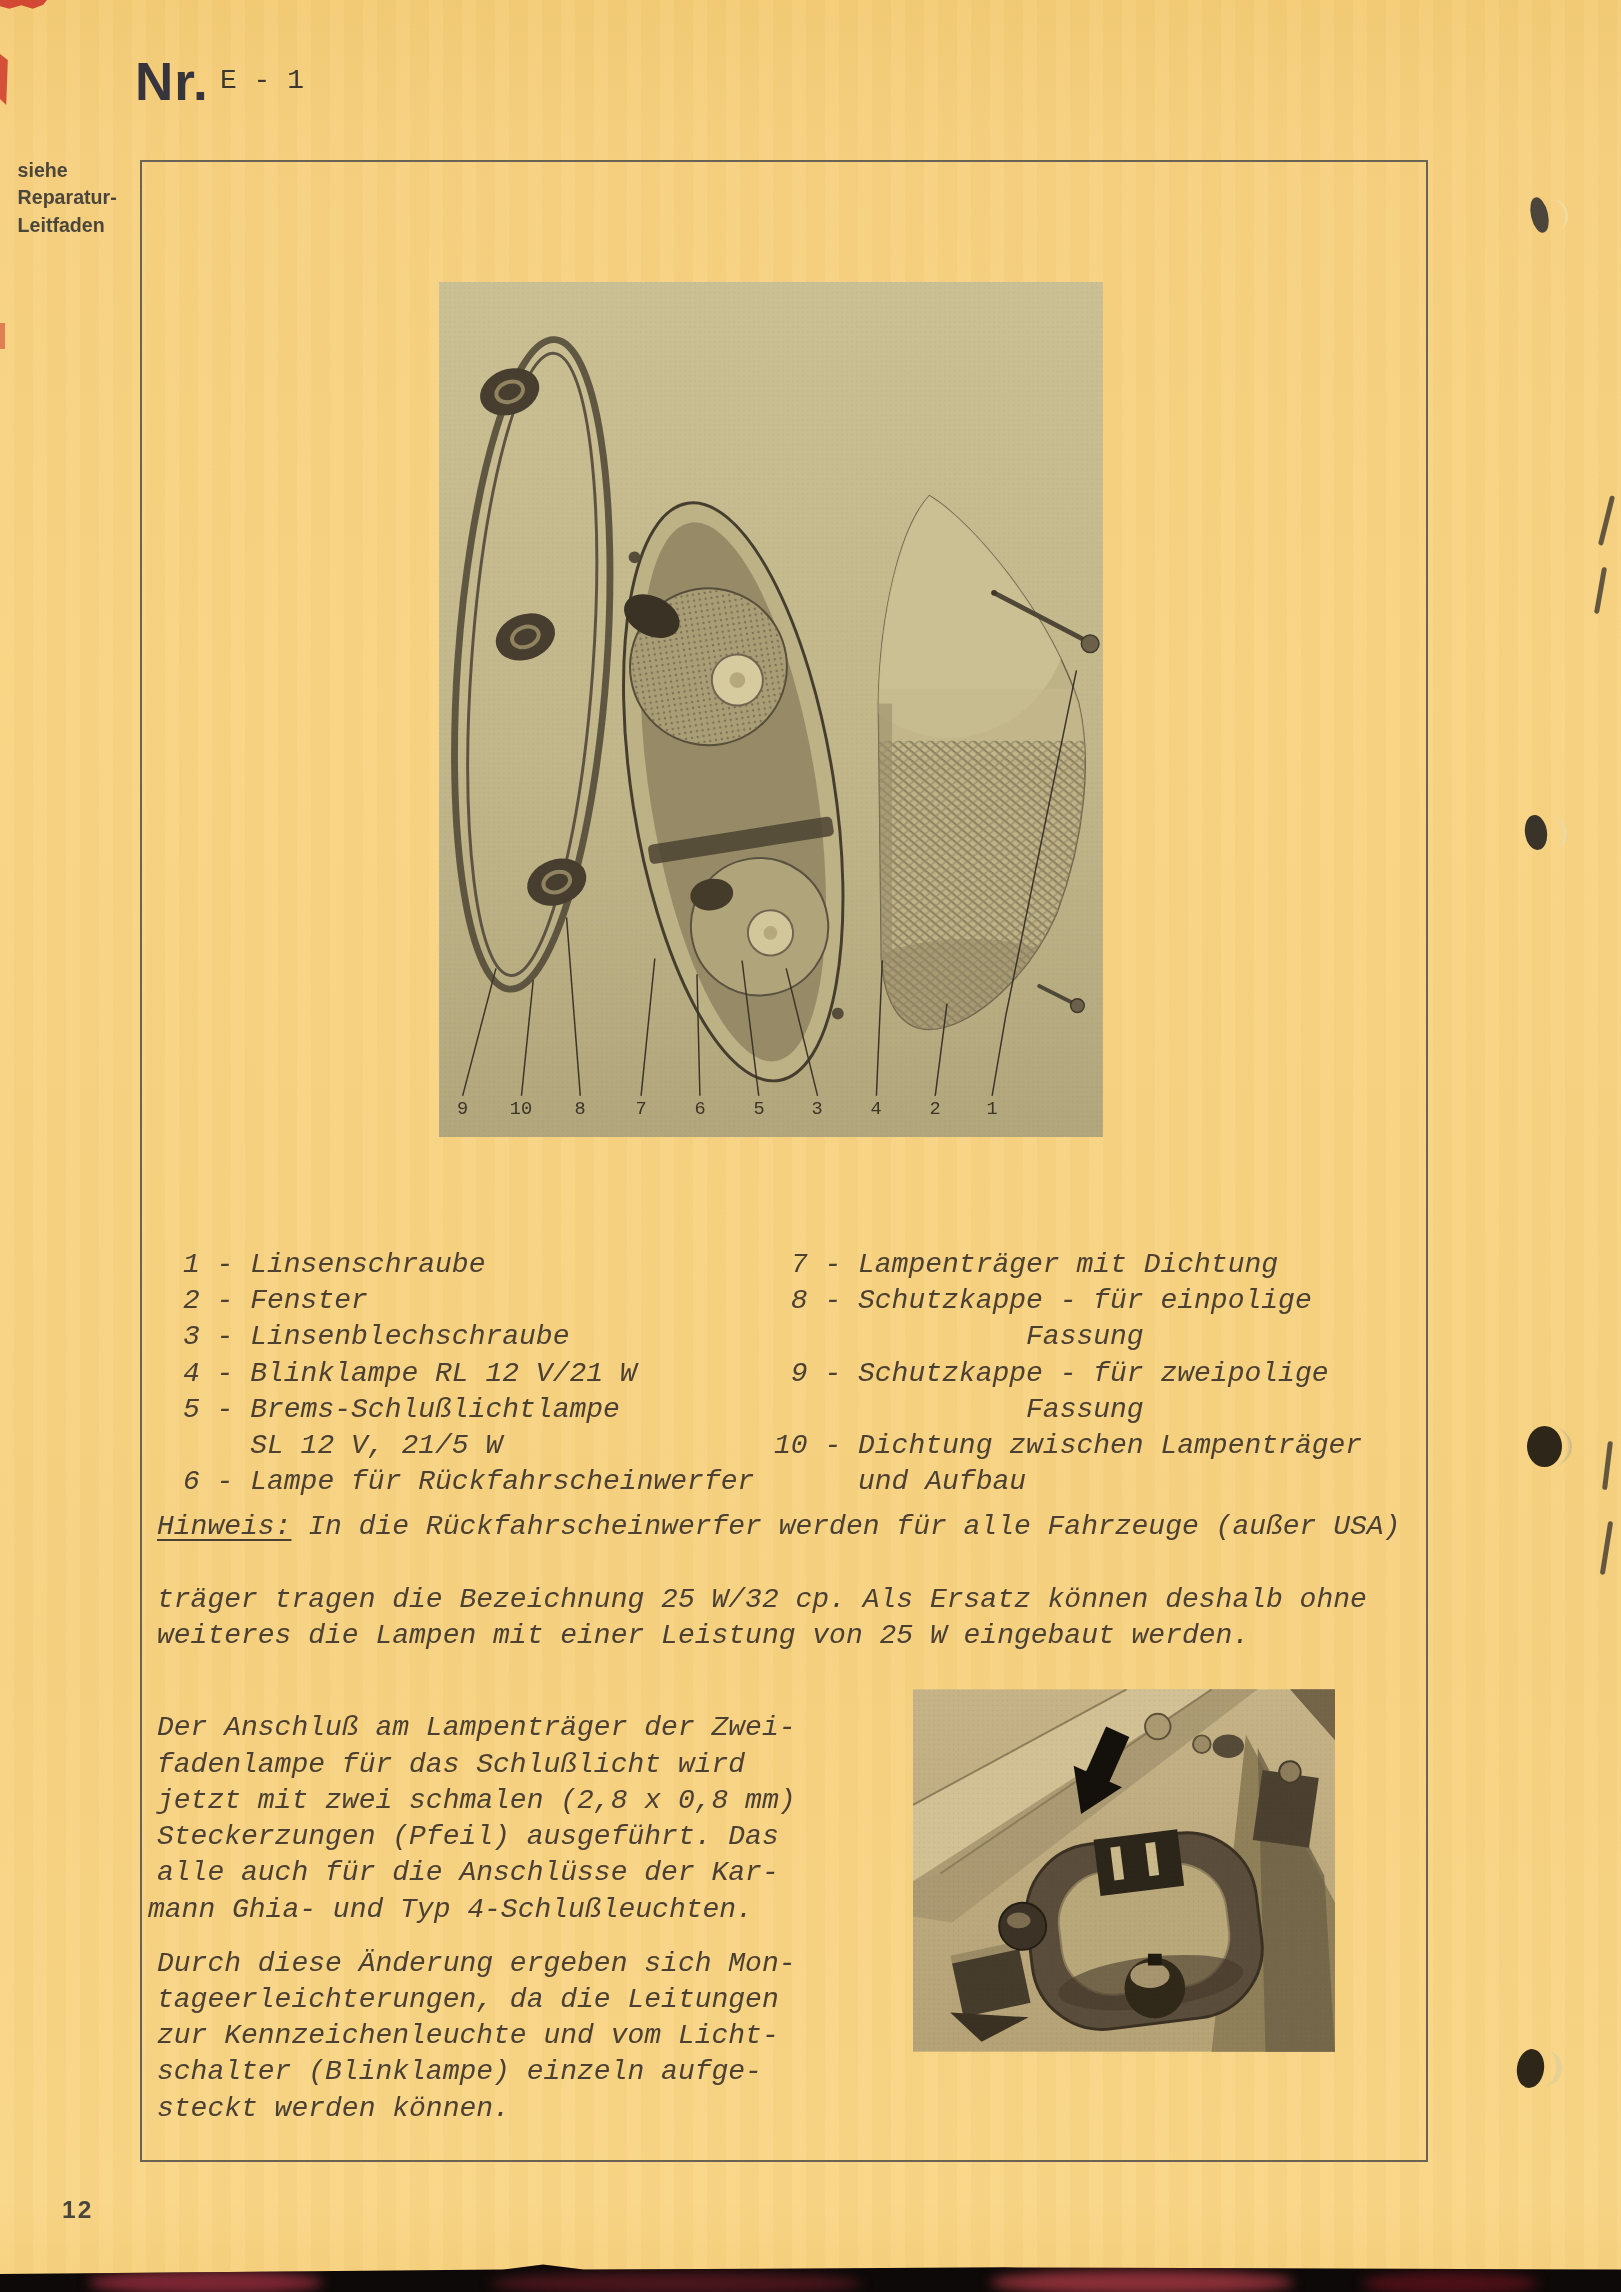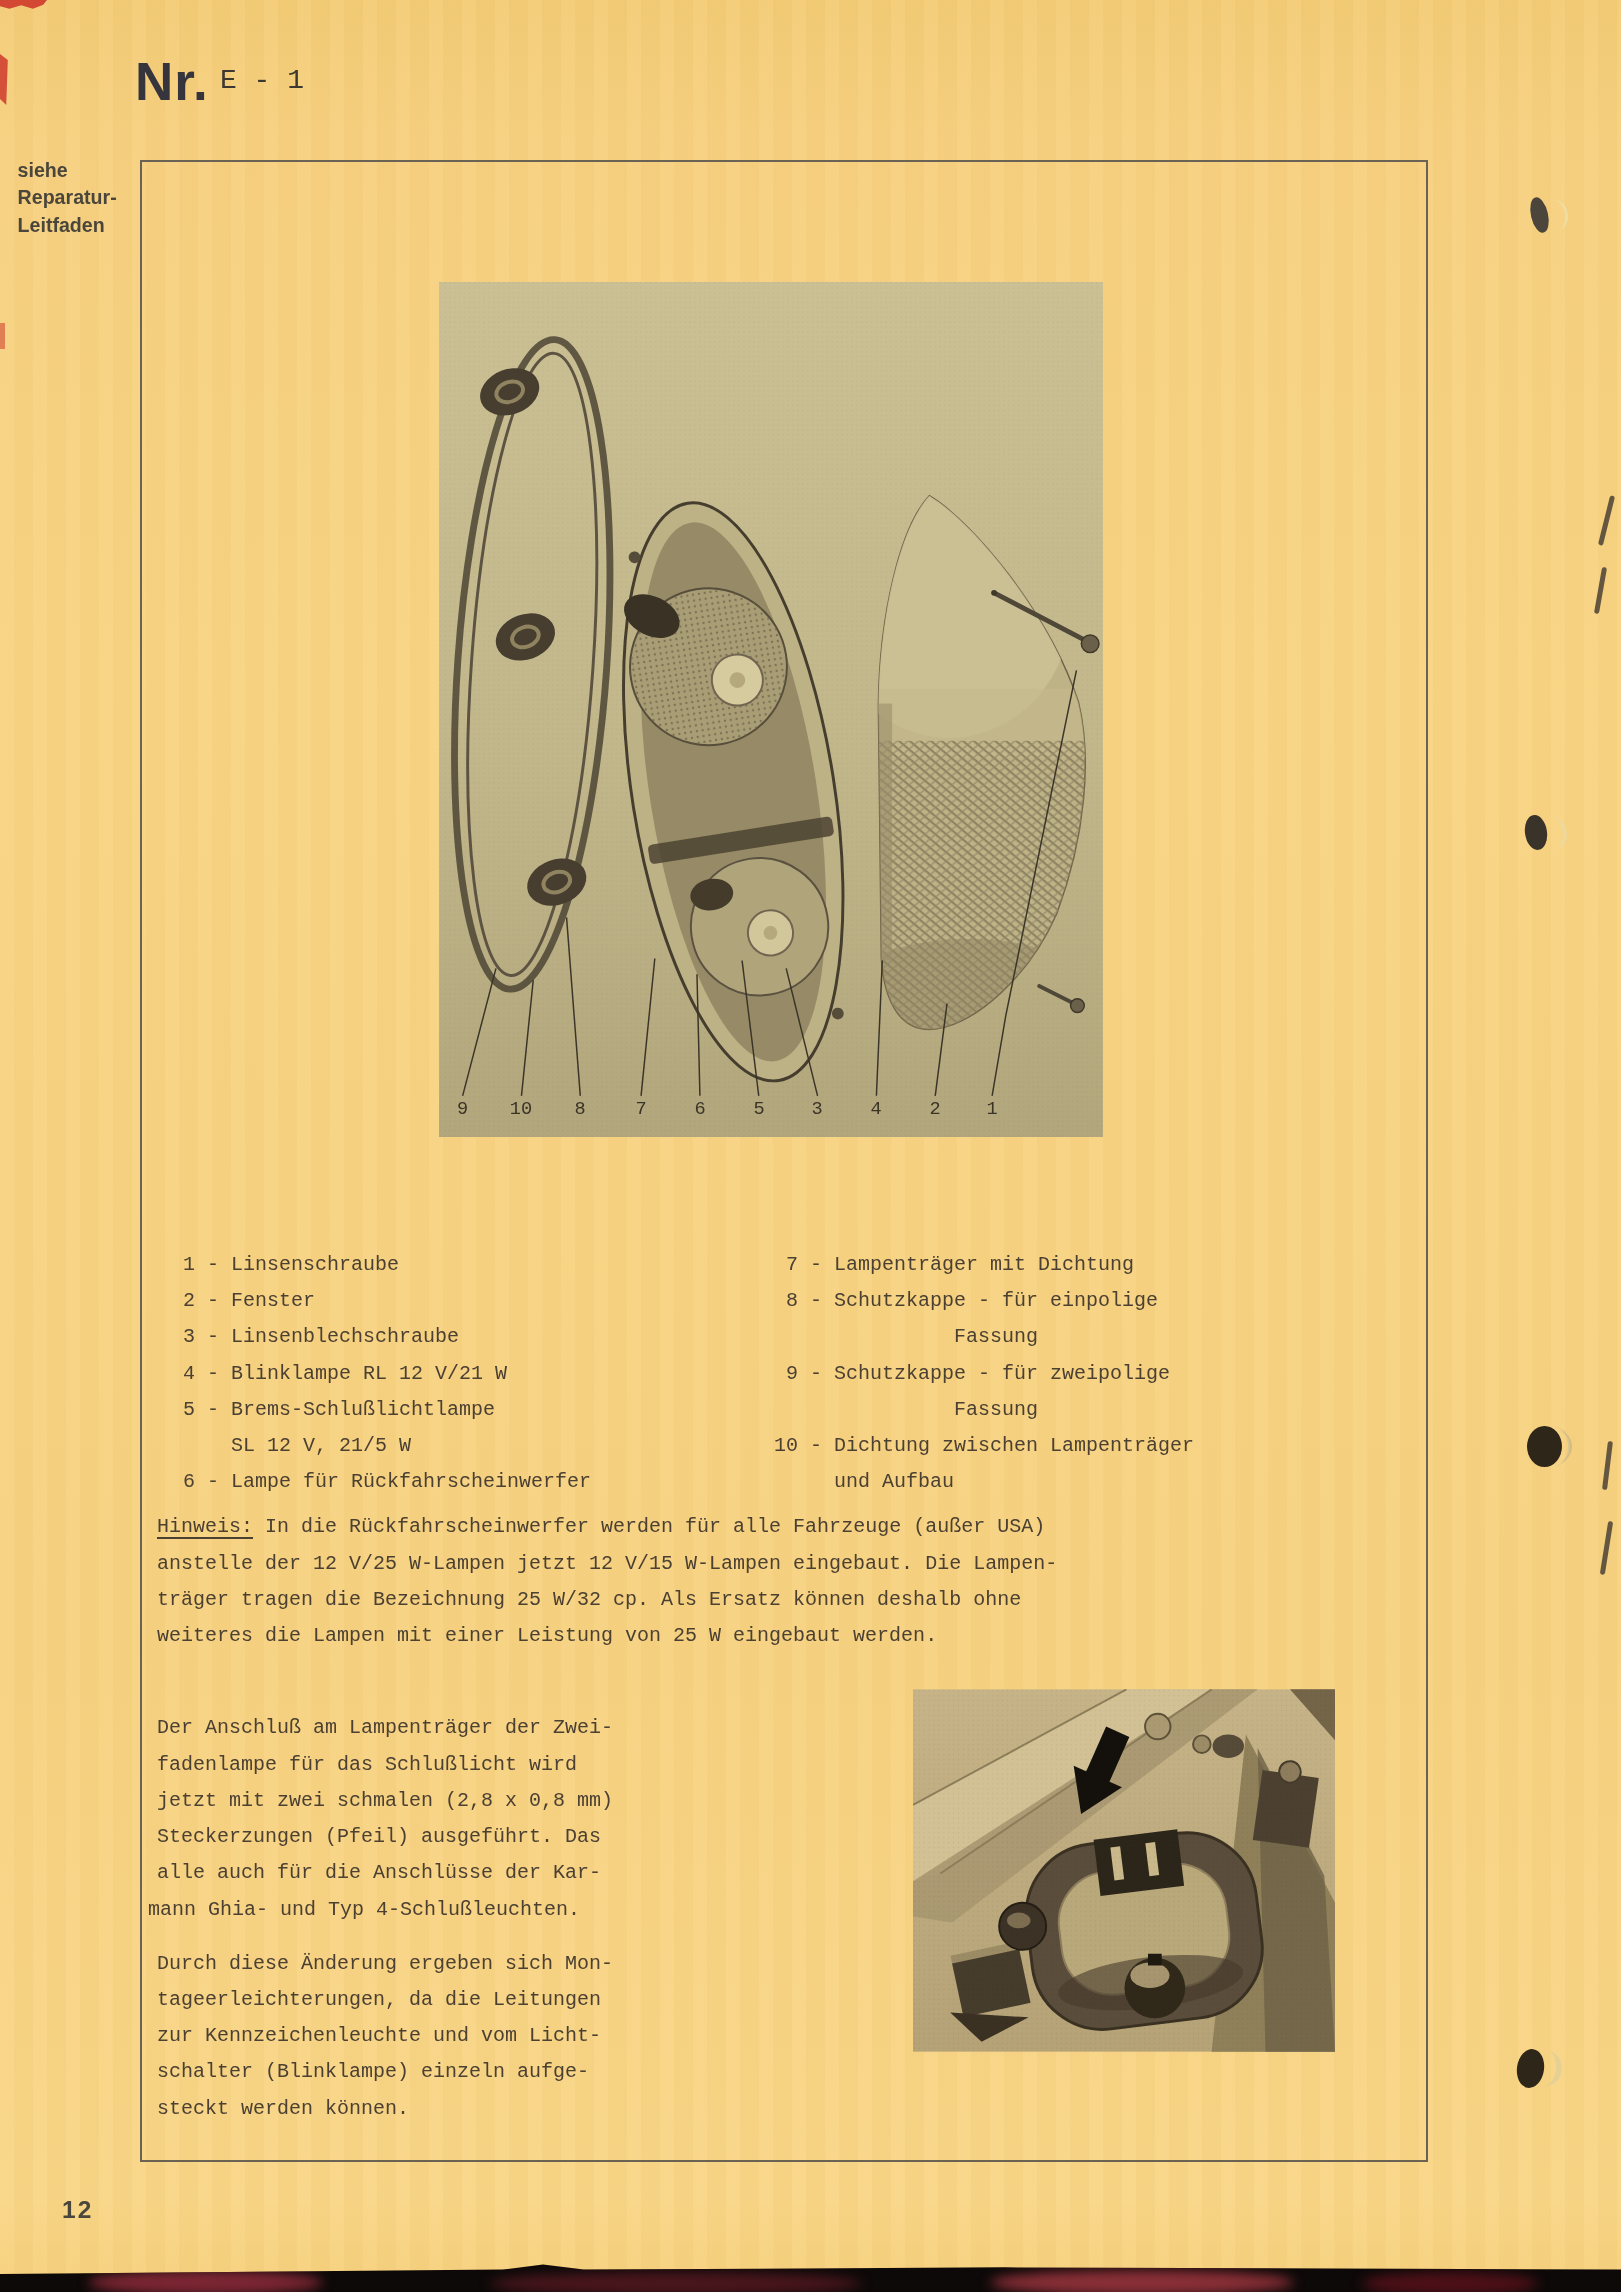--- a/index.html
+++ b/index.html
@@ -9,8 +9,8 @@
   .abs{position:absolute;}
   .texture{left:0;top:0;width:100%;height:100%;pointer-events:none;
     background:repeating-linear-gradient(90deg,rgba(255,255,255,.03) 0 13.7px,rgba(120,90,20,.025) 13.7px 33px);}
-  .mono{font-family:"Liberation Mono","DejaVu Sans Mono",monospace;font-size:20px;line-height:36px;
-    color:#4b4032;white-space:pre;letter-spacing:0;}
+  .mono{font-family:"Liberation Mono","DejaVu Sans Mono",monospace;font-size:28px;line-height:36px;
+    color:#4b4032;white-space:pre;letter-spacing:0;font-style:italic;}
   .sansb{font-family:"Liberation Sans",sans-serif;font-weight:bold;color:#49443a;}
   .nr{font-size:53px;color:#36353e;letter-spacing:1px;}
   .doccode{font-family:"Liberation Mono","DejaVu Sans Mono",monospace;font-size:28px;color:#3c3830;}

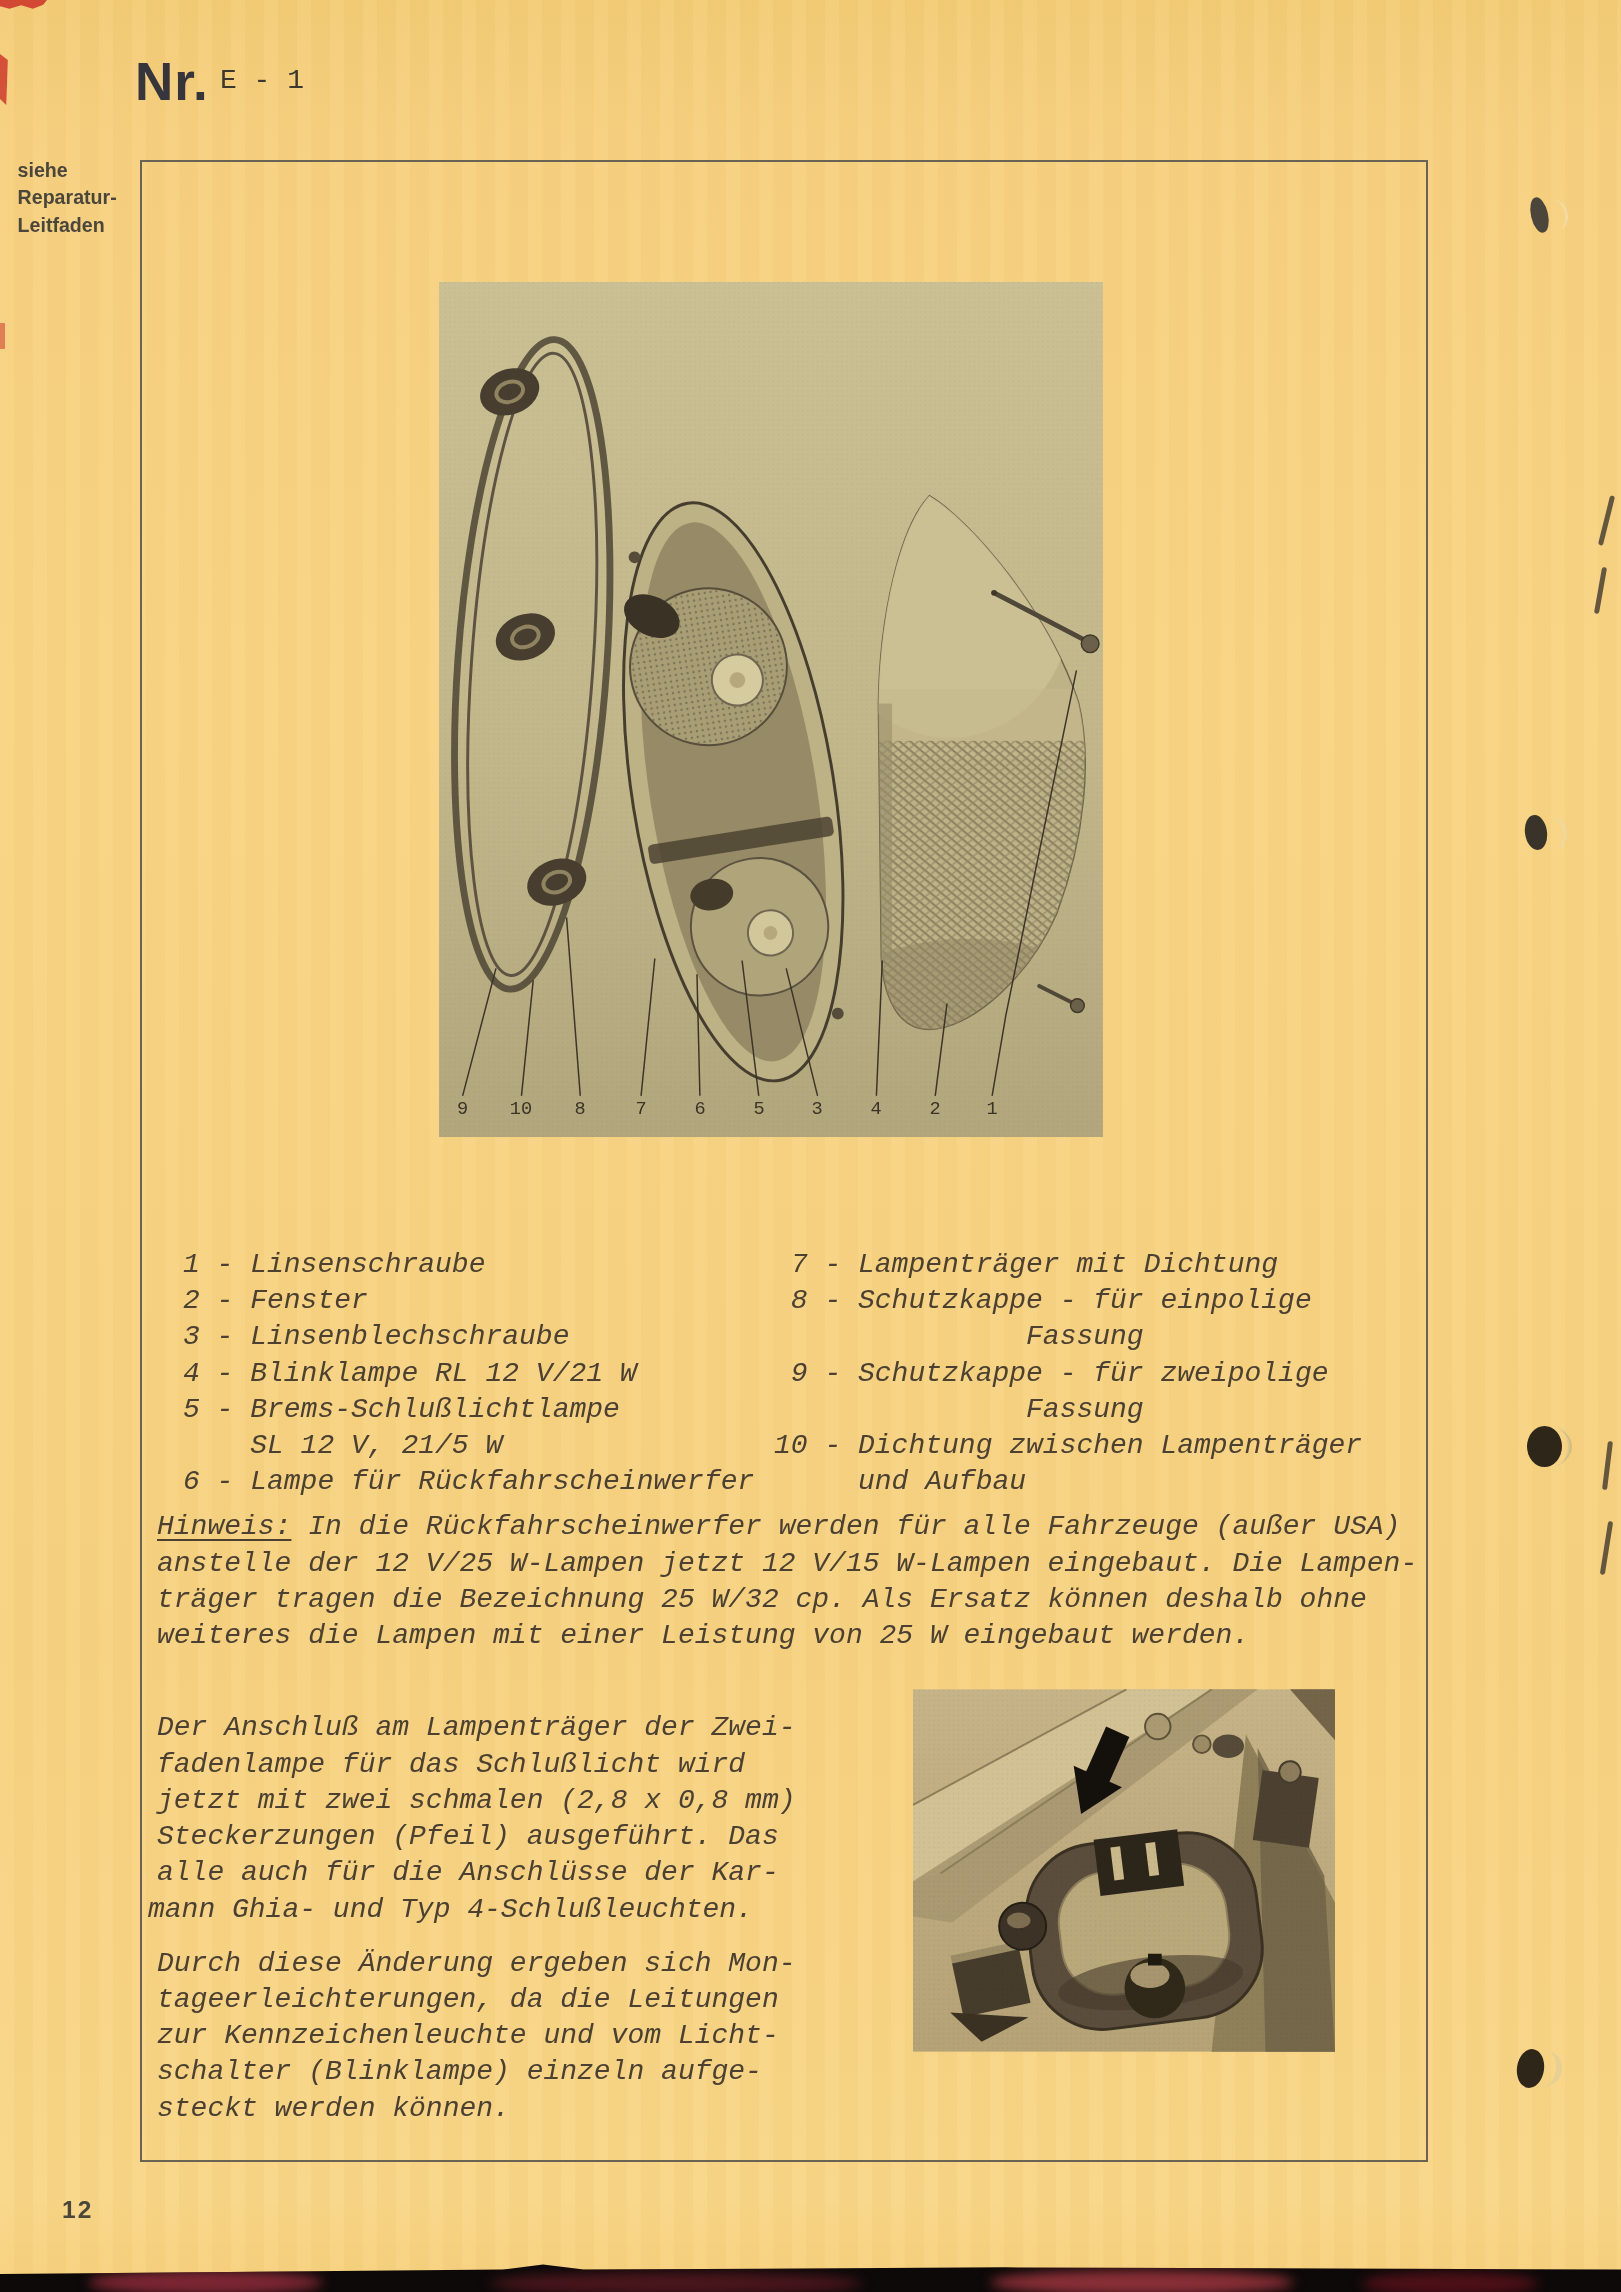--- a/index.html
+++ b/index.html
@@ -182,7 +182,6 @@
   <div class="abs mono" style="left:774px;top:1464px;">     und Aufbau</div>
 
   <div class="abs mono" style="left:157px;top:1509px;"><span class="u">Hinweis:</span> <span>In die Rückfahrscheinwerfer werden für alle Fahrzeuge (außer USA)</span></div>
-  <div class="abs mono" style="left:157px;top:1546px;">anstelle der 12 V/25 W-Lampen jetzt 12 V/15 W-Lampen eingebaut. Die Lampen-</div>
   <div class="abs mono" style="left:157px;top:1582px;">träger tragen die Bezeichnung 25 W/32 cp. Als Ersatz können deshalb ohne</div>
   <div class="abs mono" style="left:157px;top:1618px;">weiteres die Lampen mit einer Leistung von 25 W eingebaut werden.</div>
 

